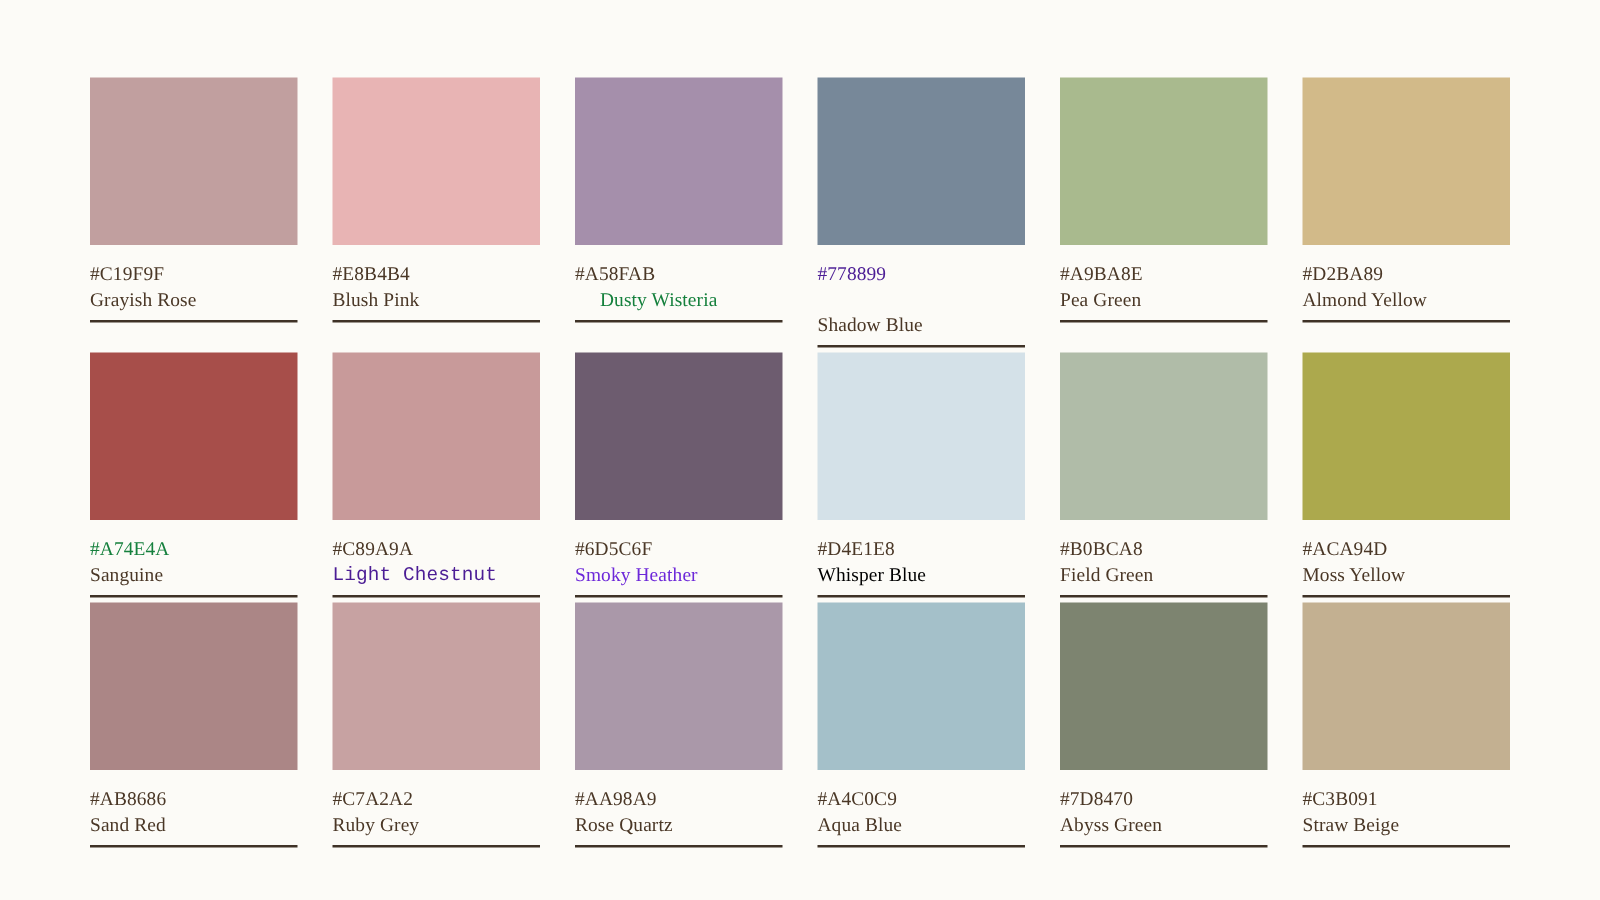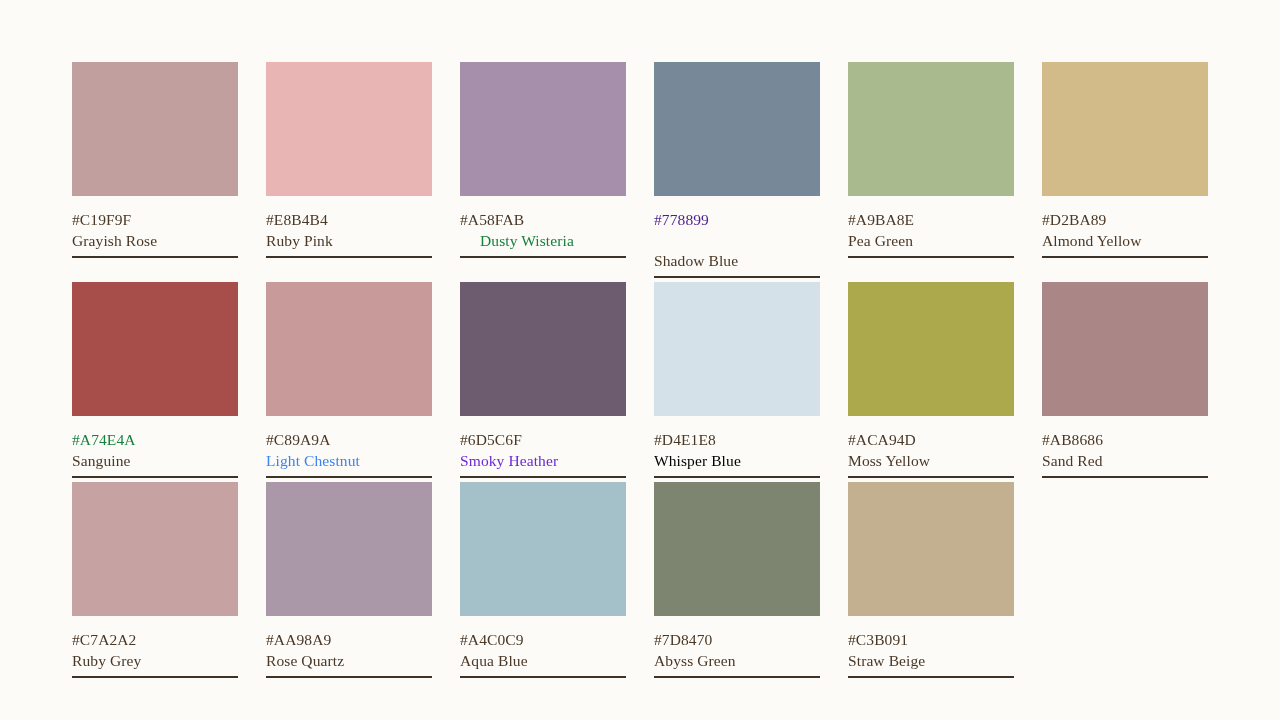--- a/index.html
+++ b/index.html
@@ -91,7 +91,7 @@
       <div class="swatch-chip" style="background-color: rgb(232, 180, 180);"></div>
       <div class="swatch-meta">
         <div class="swatch-hex" style="color: rgb(74, 55, 38);">#E8B4B4</div>
-        <div class="swatch-name" style="color: rgb(74, 55, 38);">Ruby Pink</div>
+        <div class="swatch-name" style="color: rgb(74, 55, 38);">Blush Pink</div>
         <div class="swatch-rule" style="background: rgb(63, 50, 39);"></div>
       </div>
     </div>

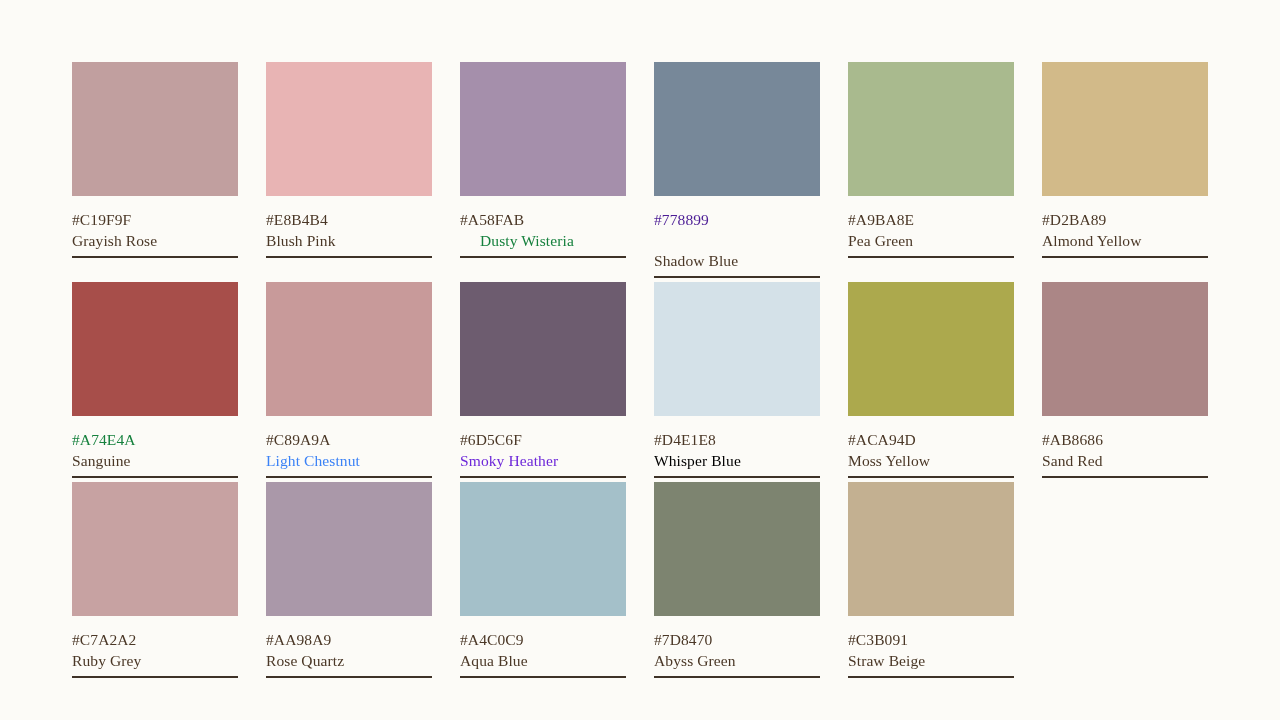--- a/index.html
+++ b/index.html
@@ -160,6 +160,14 @@
       </div>
     </div>
     <div class="swatch-card">
+      <div class="swatch-chip" style="background-color: rgb(176, 188, 168);"></div>
+      <div class="swatch-meta">
+        <div class="swatch-hex" style="color: rgb(74, 55, 38);">#B0BCA8</div>
+        <div class="swatch-name" style="color: rgb(74, 55, 38);">Field Green</div>
+        <div class="swatch-rule" style="background: rgb(63, 50, 39);"></div>
+      </div>
+    </div>
+    <div class="swatch-card">
       <div class="swatch-chip" style="background-color: rgb(172, 169, 77);"></div>
       <div class="swatch-meta">
         <div class="swatch-hex" style="color: rgb(74, 55, 38);">#ACA94D</div>

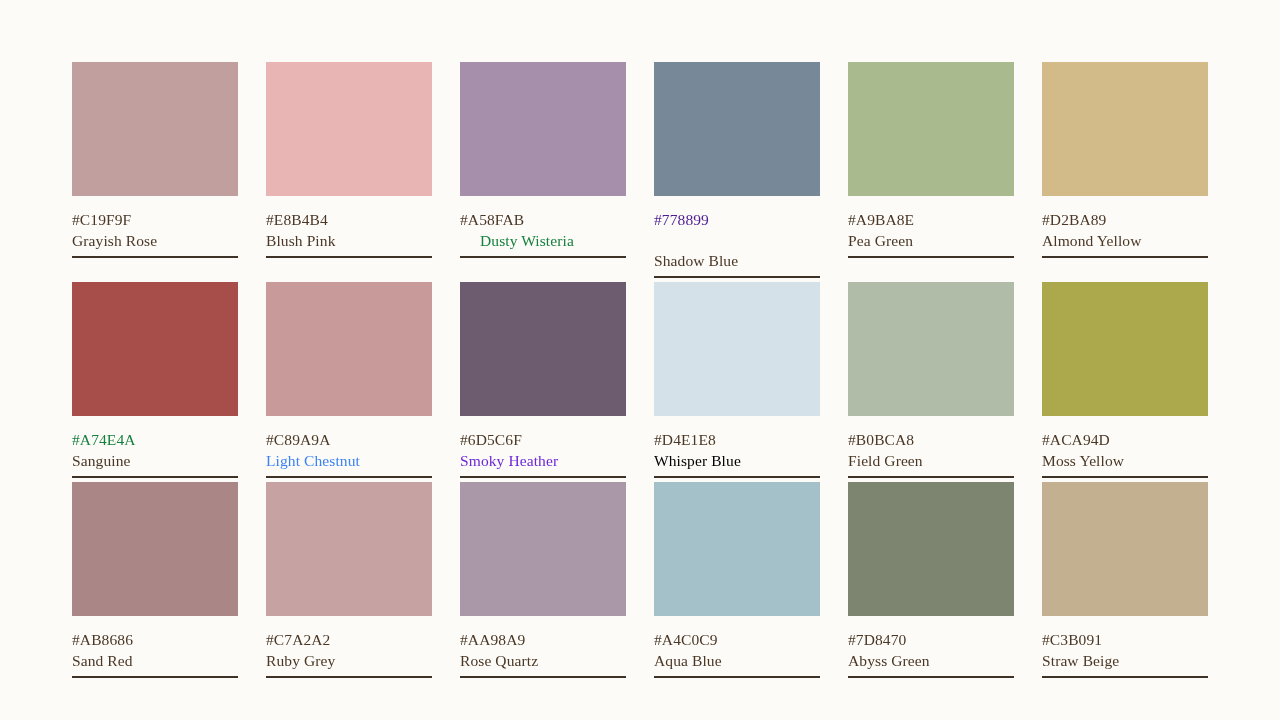--- a/index.html
+++ b/index.html
@@ -139,7 +139,7 @@
       <div class="swatch-chip" style="background-color: rgb(200, 154, 154);"></div>
       <div class="swatch-meta">
         <div class="swatch-hex" style="color: rgb(74, 55, 38);">#C89A9A</div>
-        <div class="swatch-name" style="color: #3b82f6;">Light Chestnut</div>
+        <div class="swatch-name" style="color: #4c1d95; font-family: Liberation Mono, monospace;">Light Chestnut</div>
         <div class="swatch-rule" style="background: rgb(63, 50, 39);"></div>
       </div>
     </div>

